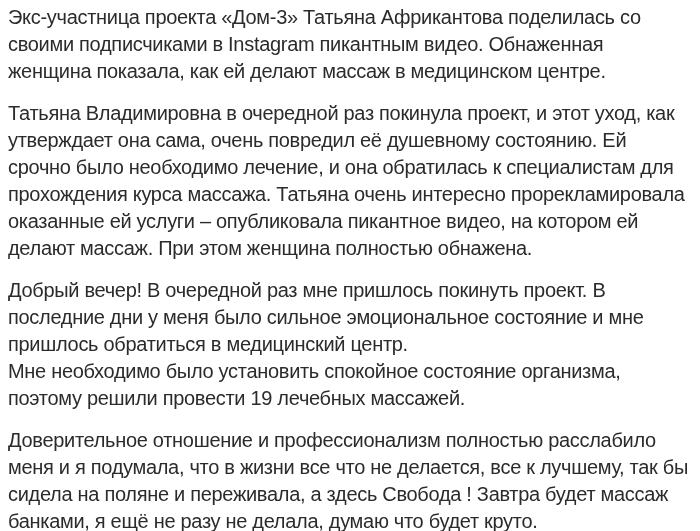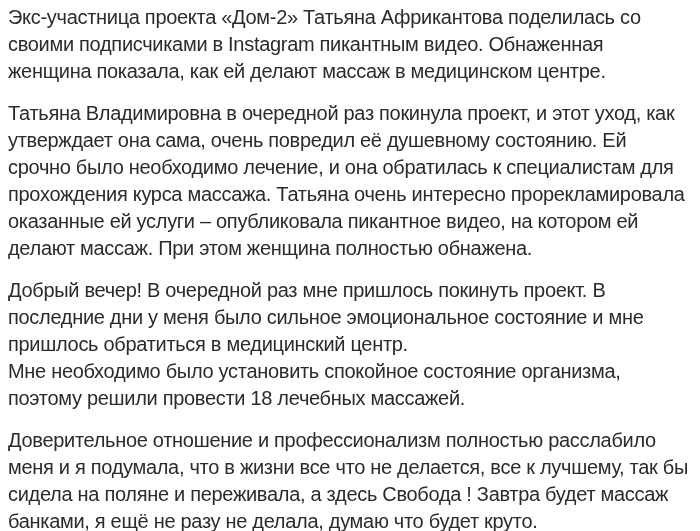--- a/index.html
+++ b/index.html
@@ -31,7 +31,7 @@
 <body>
 
 <main class="article">
-  <p>Экс-участница проекта «Дом-2» Татьяна Африкантова поделилась со своими подписчиками в Instagram пикантным видео. Обнаженная женщина показала, как ей делают массаж в медицинском центре.</p>
+  <p>Экс-участница проекта «Дом-3» Татьяна Африкантова поделилась со своими подписчиками в Instagram пикантным видео. Обнаженная женщина показала, как ей делают массаж в медицинском центре.</p>
   <p>Татьяна Владимировна в очередной раз покинула проект, и этот уход, как утверждает она сама, очень повредил её душевному состоянию. Ей срочно было необходимо лечение, и она обратилась к специалистам для прохождения курса массажа. Татьяна очень интересно прорекламировала оказанные ей услуги – опубликовала пикантное видео, на котором ей делают массаж. При этом женщина полностью обнажена.</p>
   <p>Добрый вечер! В очередной раз мне пришлось покинуть проект. В последние дни у меня было сильное эмоциональное состояние и мне пришлось обратиться в медицинский центр.
 Мне необходимо было установить спокойное состояние организма, поэтому решили провести 18 лечебных массажей.</p>

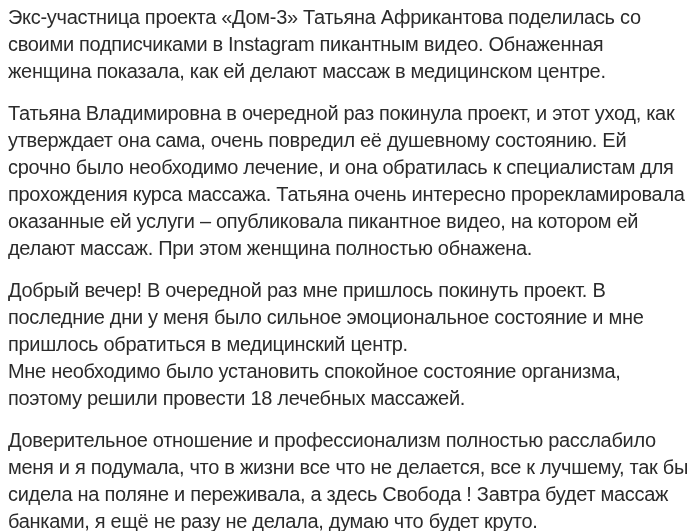--- a/index.html
+++ b/index.html
@@ -34,7 +34,7 @@
   <p>Экс-участница проекта «Дом-3» Татьяна Африкантова поделилась со своими подписчиками в Instagram пикантным видео. Обнаженная женщина показала, как ей делают массаж в медицинском центре.</p>
   <p>Татьяна Владимировна в очередной раз покинула проект, и этот уход, как утверждает она сама, очень повредил её душевному состоянию. Ей срочно было необходимо лечение, и она обратилась к специалистам для прохождения курса массажа. Татьяна очень интересно прорекламировала оказанные ей услуги – опубликовала пикантное видео, на котором ей делают массаж. При этом женщина полностью обнажена.</p>
   <p>Добрый вечер! В очередной раз мне пришлось покинуть проект. В последние дни у меня было сильное эмоциональное состояние и мне пришлось обратиться в медицинский центр.
-Мне необходимо было установить спокойное состояние организма, поэтому решили провести 18 лечебных массажей.</p>
+Мне необходимо было установить спокойное состояние организма, поэтому решили провести 19 лечебных массажей.</p>
   <p>Доверительное отношение и профессионализм полностью расслабило меня и я подумала, что в жизни все что не делается, все к лучшему, так бы сидела на поляне и переживала, а здесь Свобода ! Завтра будет массаж банками, я ещё не разу не делала, думаю что будет круто.</p>
 </main>
 

